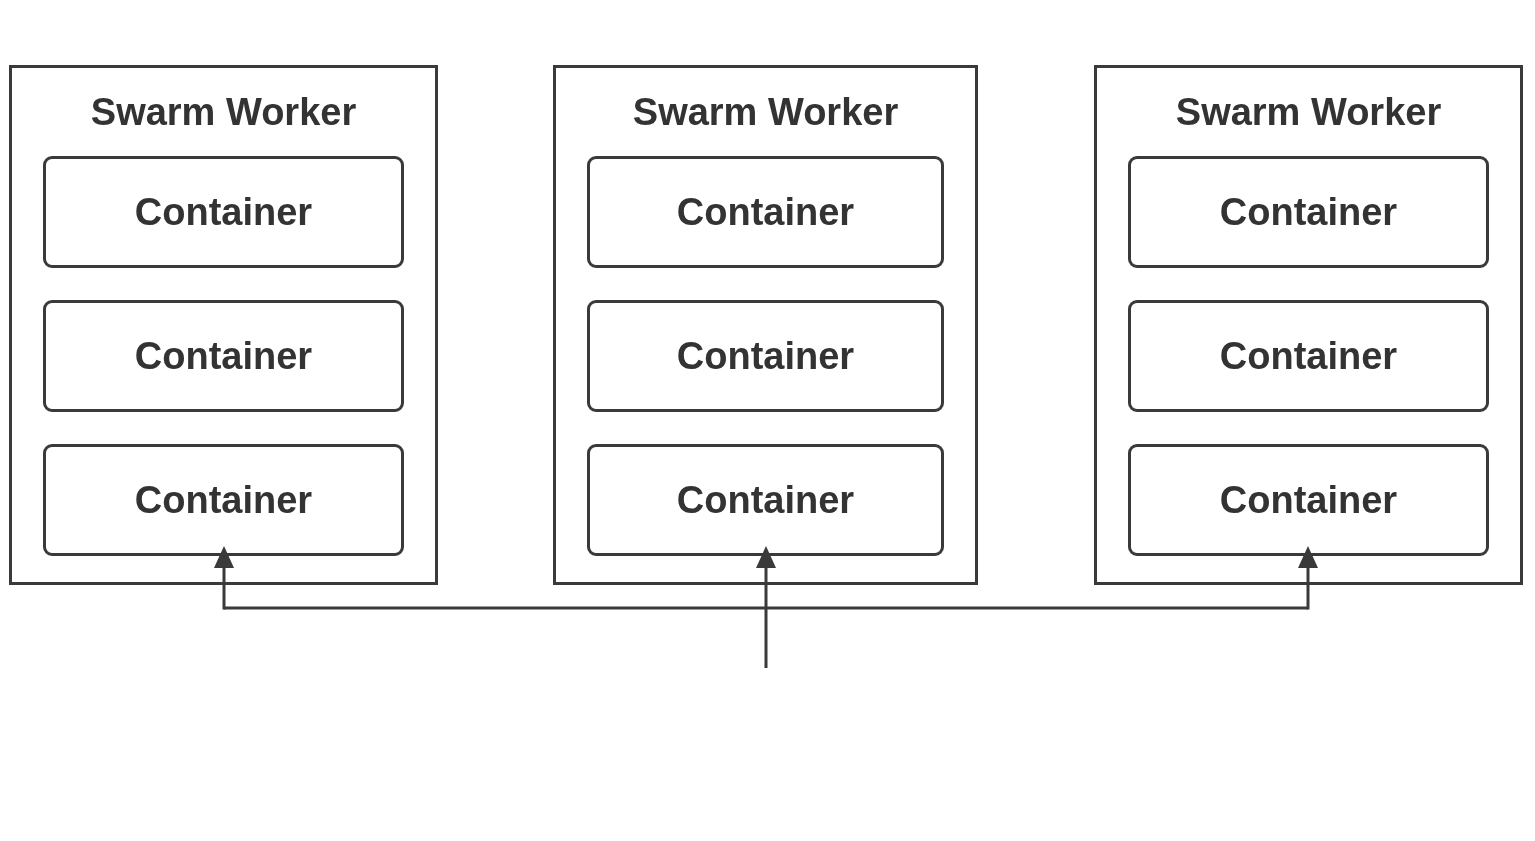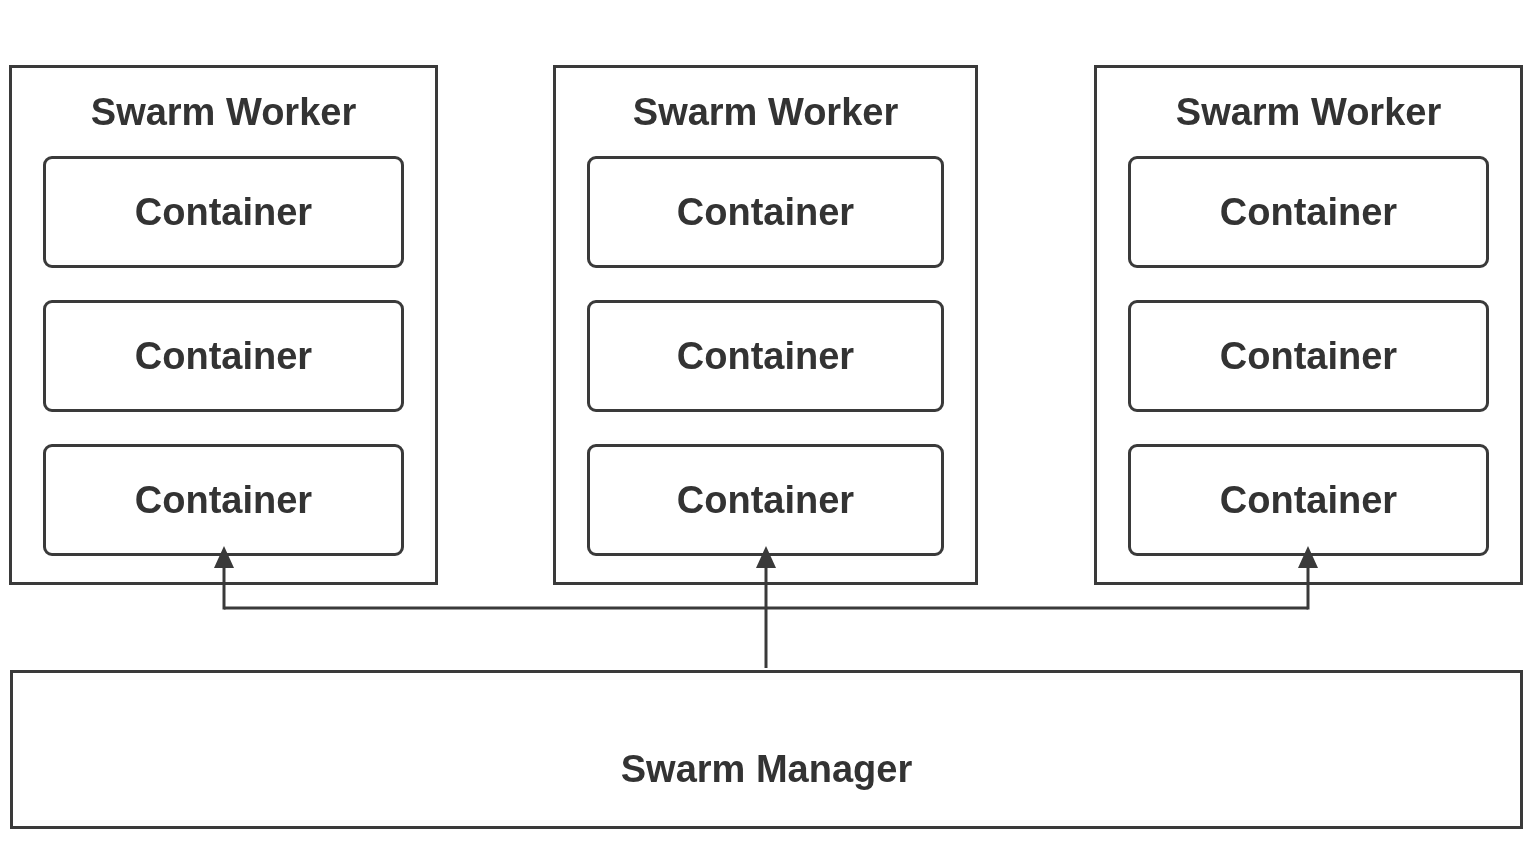--- a/index.html
+++ b/index.html
@@ -144,9 +144,6 @@
     </div>
   </div>
 
-  <div class="manager">
-    <div class="manager-title">Swarm Manager</div>
-  </div>
 
   <svg class="arrows" viewBox="0 0 1535 841" aria-hidden="true">
 

